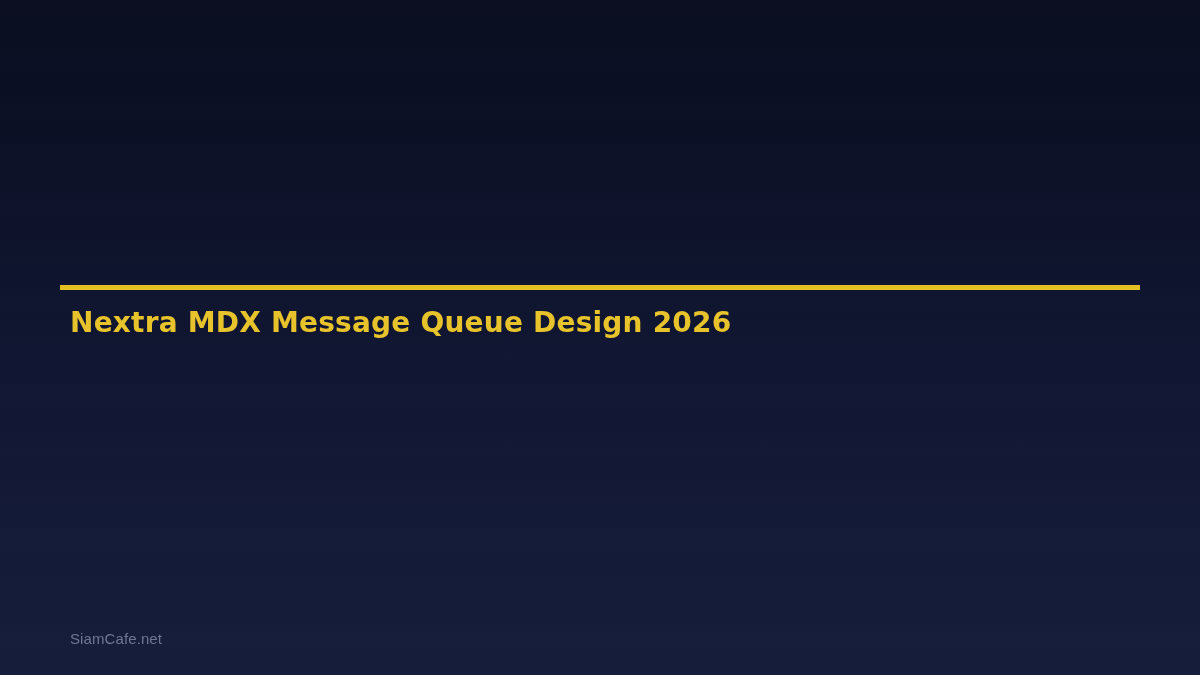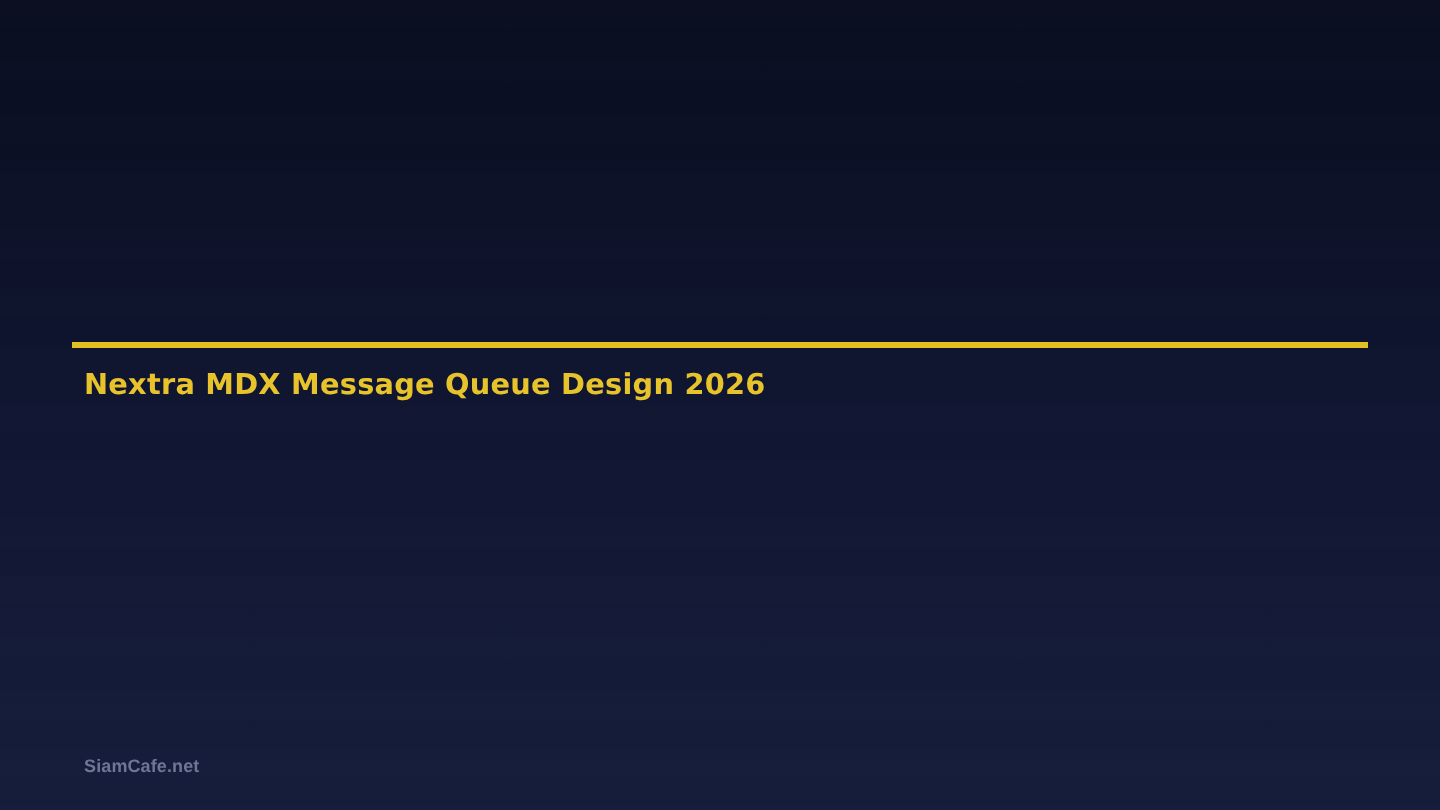--- a/index.html
+++ b/index.html
@@ -63,7 +63,7 @@
     margin: 0;
     padding-left: 10px;
     padding-top: 17px;
-    font-size: 24px;
+    font-size: 28px;
     font-weight: bold;
     letter-spacing: 0.2px;
     line-height: 1.15;

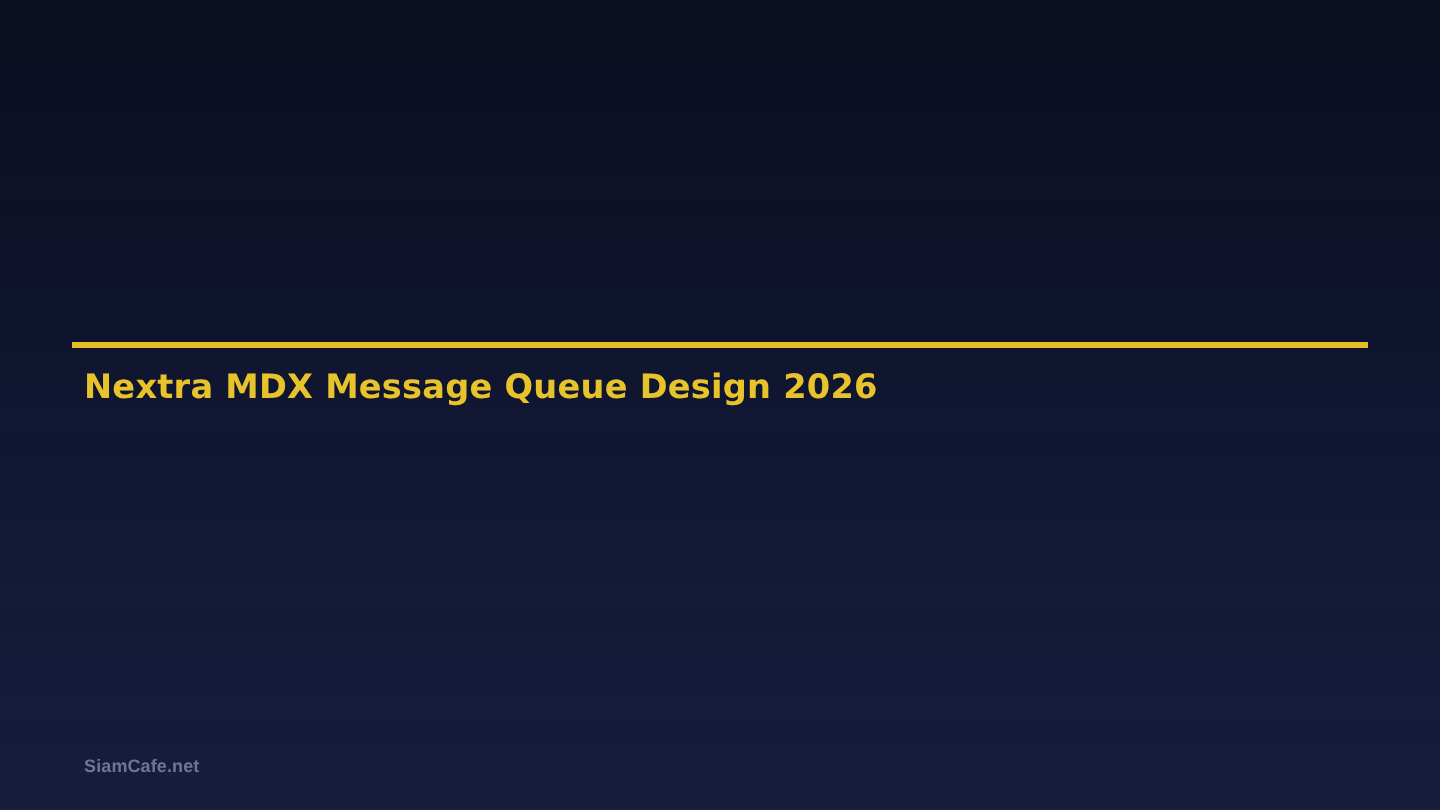--- a/index.html
+++ b/index.html
@@ -77,7 +77,7 @@
     top: 630px;
     font-family: "Liberation Sans", "DejaVu Sans", sans-serif;
     font-size: 15px;
-    font-weight: bold;
+    font-weight: normal;
     letter-spacing: 0.1px;
     color: #6c7695;
   }

